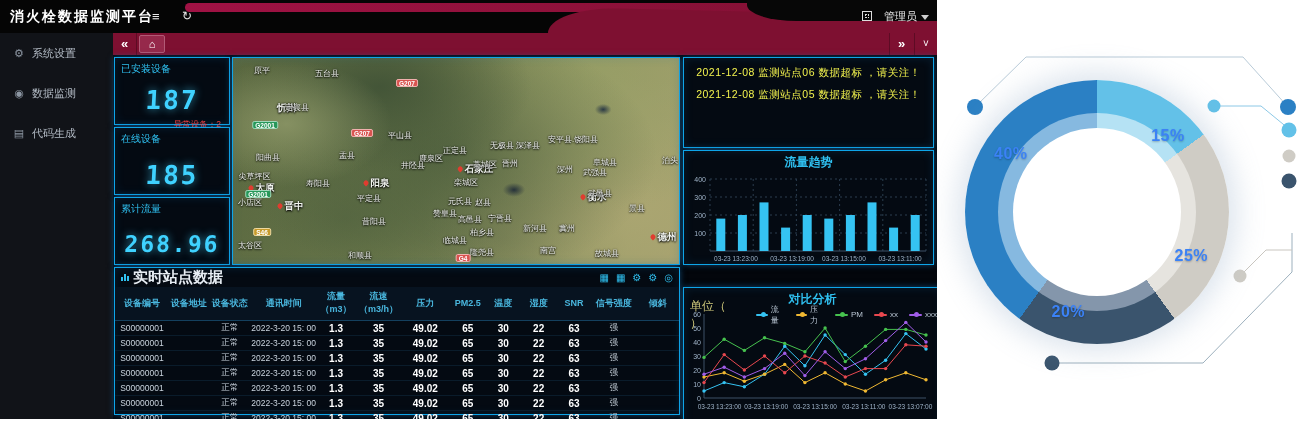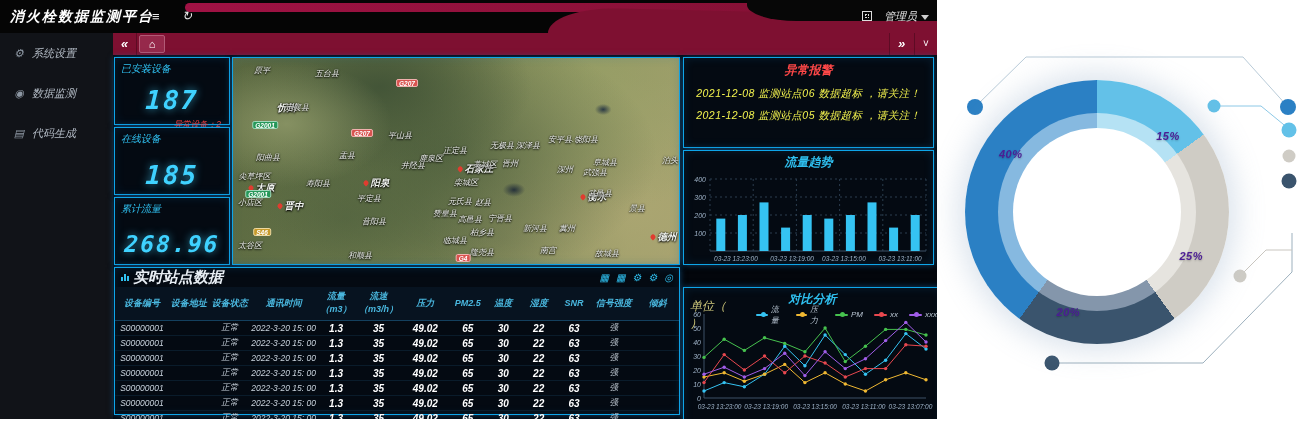--- a/index.html
+++ b/index.html
@@ -4,7 +4,7 @@
 <style>
   * { margin:0; padding:0; box-sizing:border-box; }
   html,body { width:1306px; height:425px; background:#ffffff; font-family:"Liberation Sans", sans-serif; overflow:hidden; }
-  .page { position:relative; width:1306px; height:425px; background:#fff;font-style:italic; }
+  .page { position:relative; width:1306px; height:425px; background:#fff; }
 
   
   .app { position:absolute; left:0; top:0; width:937px; height:419px; background:#000; overflow:hidden; }

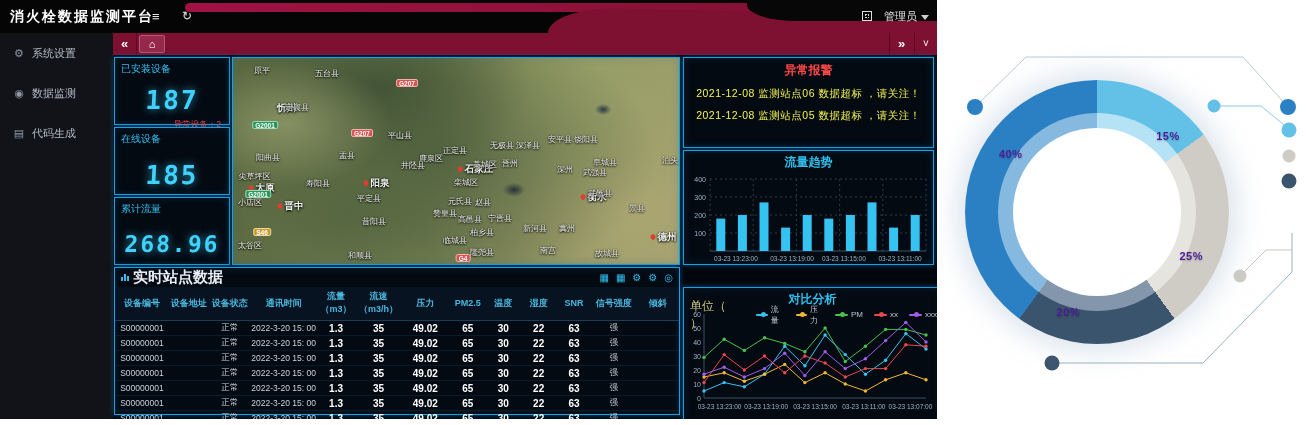--- a/index.html
+++ b/index.html
@@ -221,7 +221,6 @@
         </div>
 
       <div class="panel" style="left:570px;top:2px;width:251px;height:91px;">
-        <div class="alarm-title">异常报警</div>
         <div id="alarm-list">
             <div class="alarm-item">2021-12-08 监测站点06 数据超标 ，请关注！</div>
             <div class="alarm-item">2021-12-08 监测站点05 数据超标 ，请关注！</div>

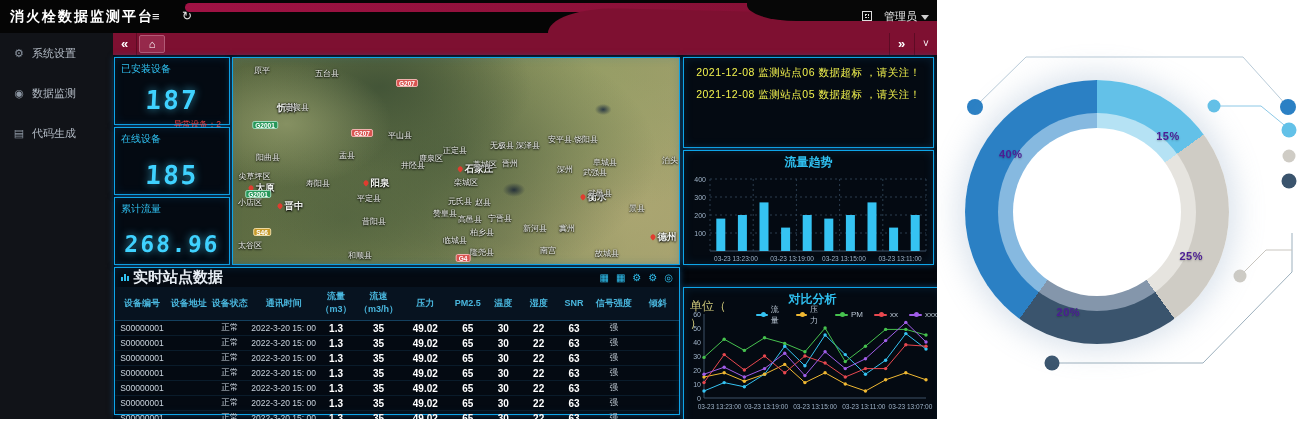--- a/index.html
+++ b/index.html
@@ -103,7 +103,7 @@
   .donut-outer { position:absolute; inset:0; border-radius:50%; box-shadow:0 0 28px 8px rgba(140,165,195,.30); }
   .donut-inner-ring { position:absolute; inset:33px; border-radius:50%; }
   .donut-hole { position:absolute; inset:48px; border-radius:50%; background:#fff; }
-  .donut-label { position:absolute; transform:translate(-50%,-50%); color:#4c1d95; font-size:11px; font-weight:bold; letter-spacing:.5px; text-shadow:0 1px 2px rgba(0,0,0,.25); }
+  .donut-label { position:absolute; transform:translate(-50%,-50%); color:#3b82f6; font-size:16px; font-weight:bold; letter-spacing:.5px; text-shadow:0 1px 2px rgba(0,0,0,.25); }
   .deco-svg { position:absolute; left:940px; top:0; width:366px; height:425px; }
 </style>
 </head>

